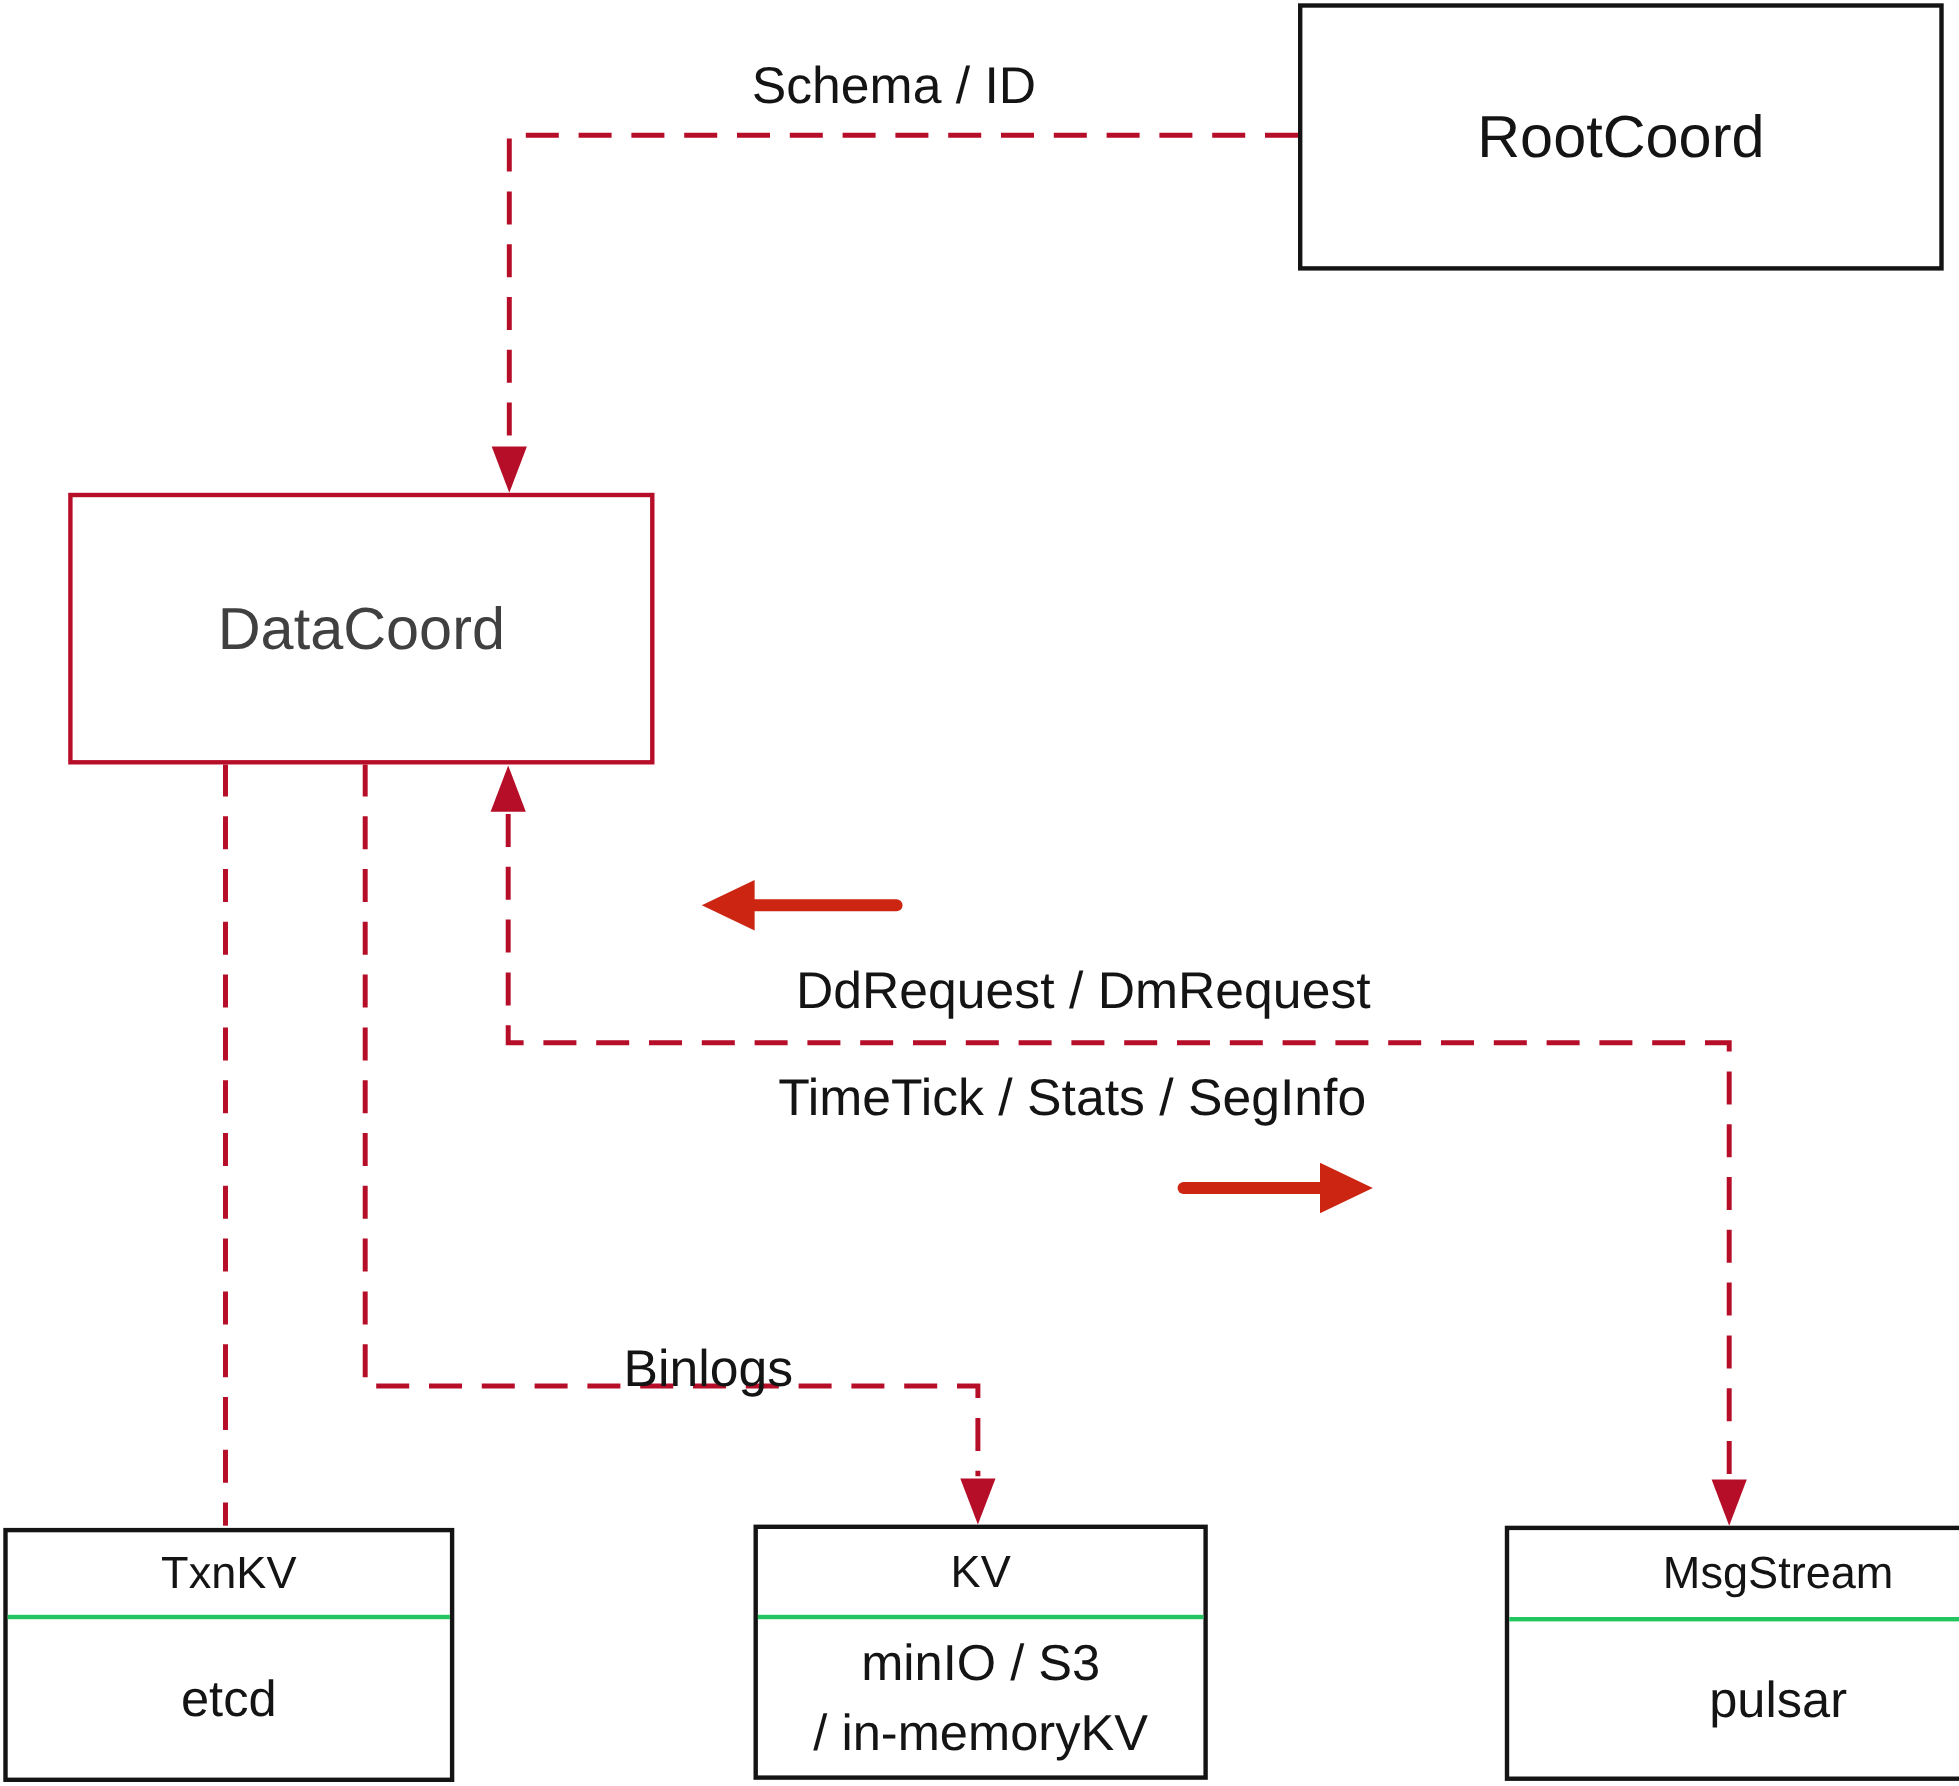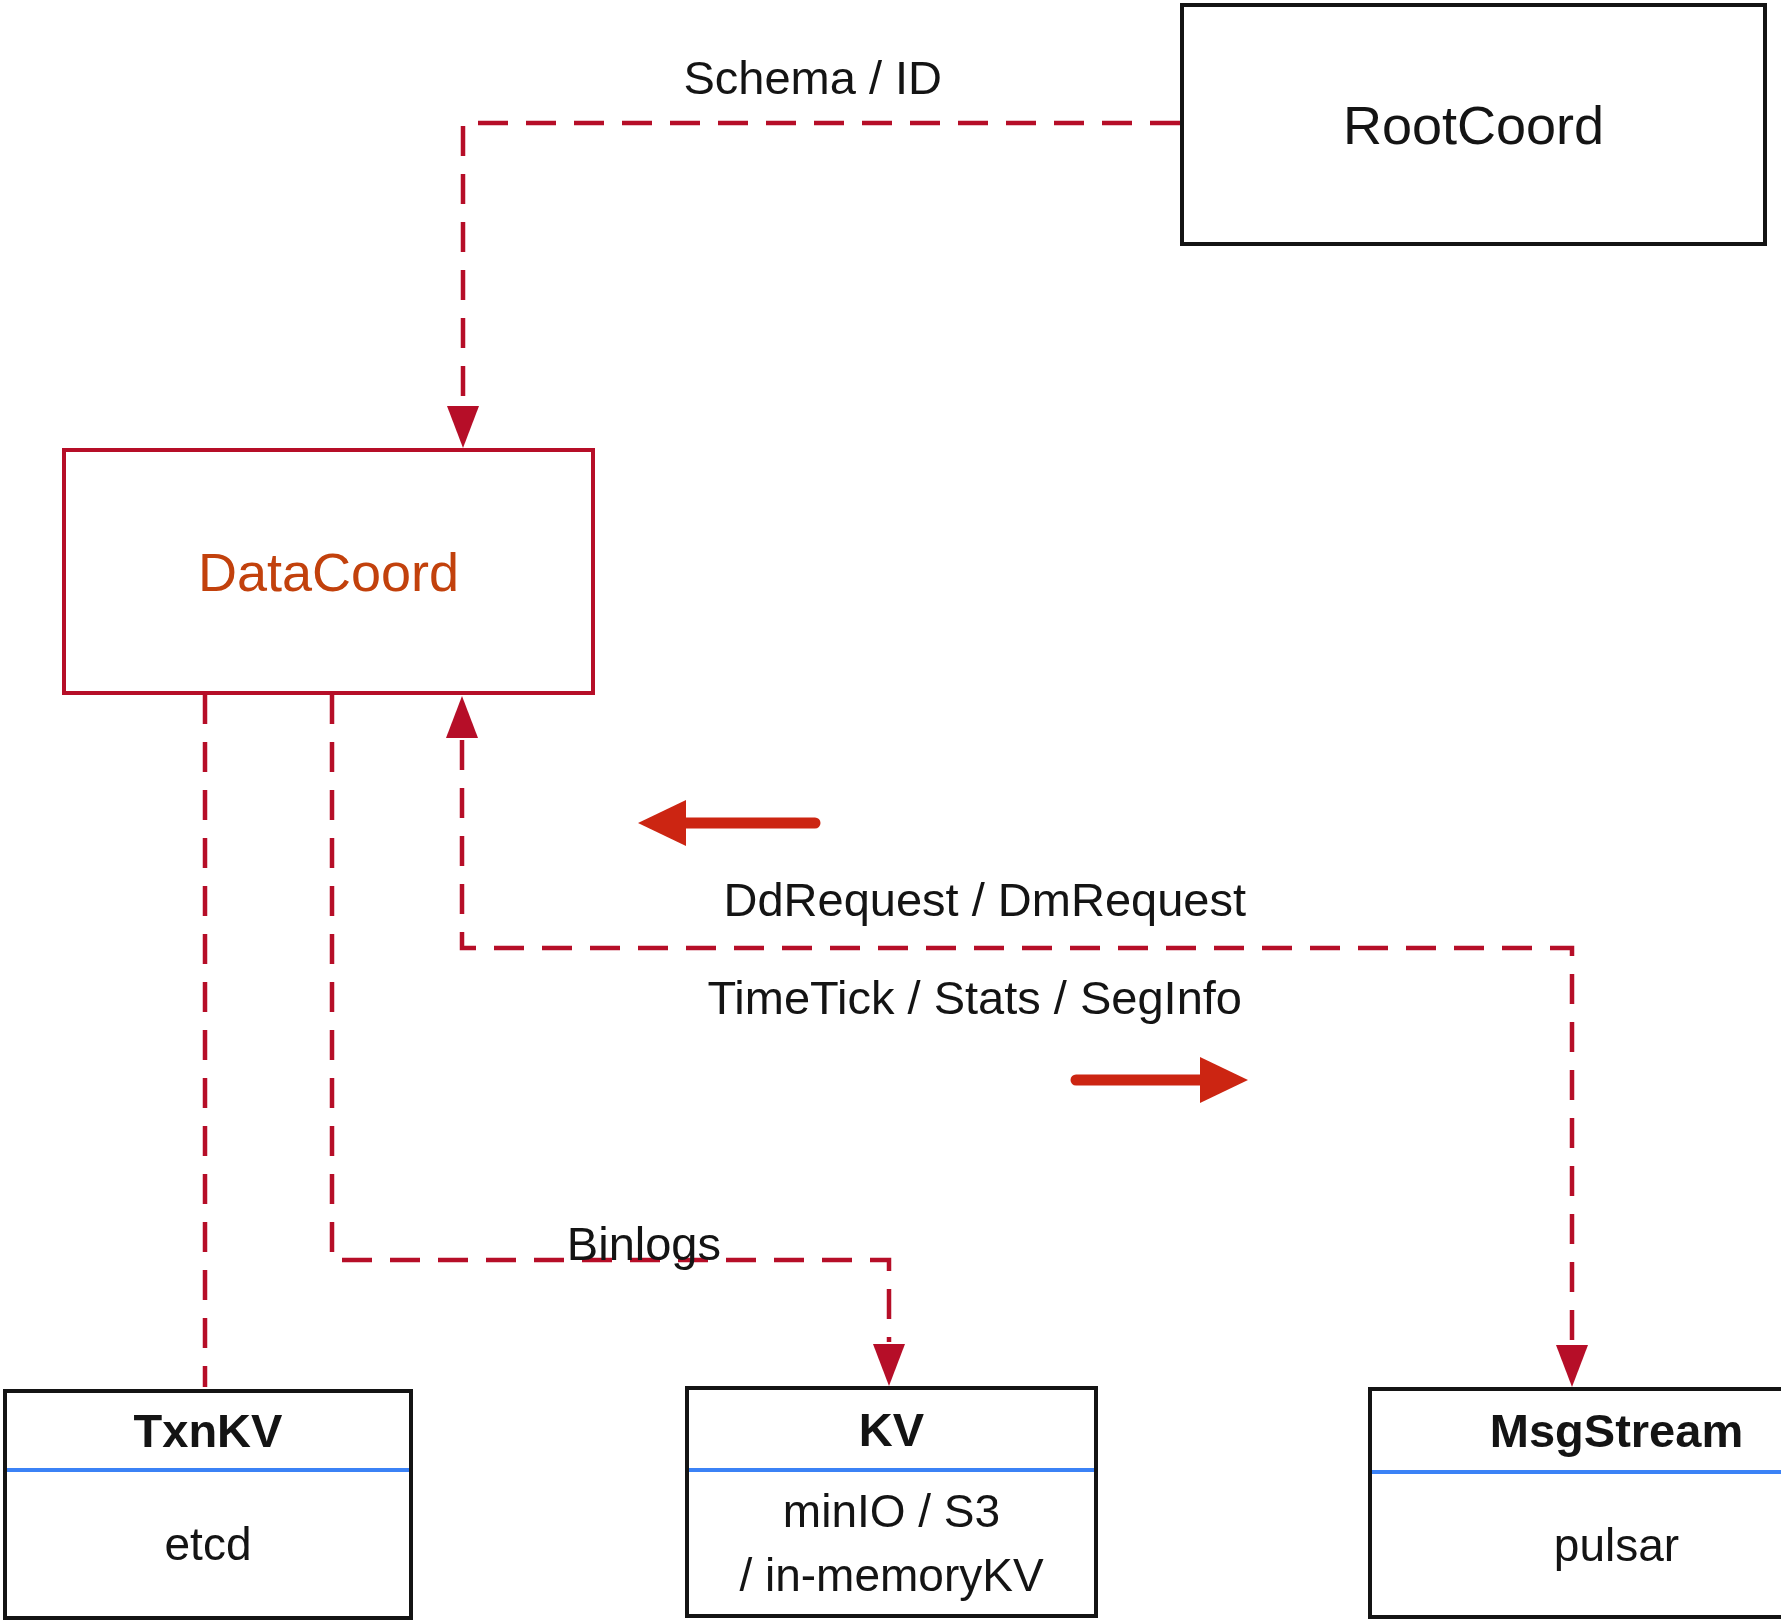--- a/index.html
+++ b/index.html
@@ -36,7 +36,7 @@
   }
   #node-datacoord {
     border: 4px solid #b60e28;
-    color: #c2410c;
+    color: #404040;
     font-size: 54px;
   }
   .store {

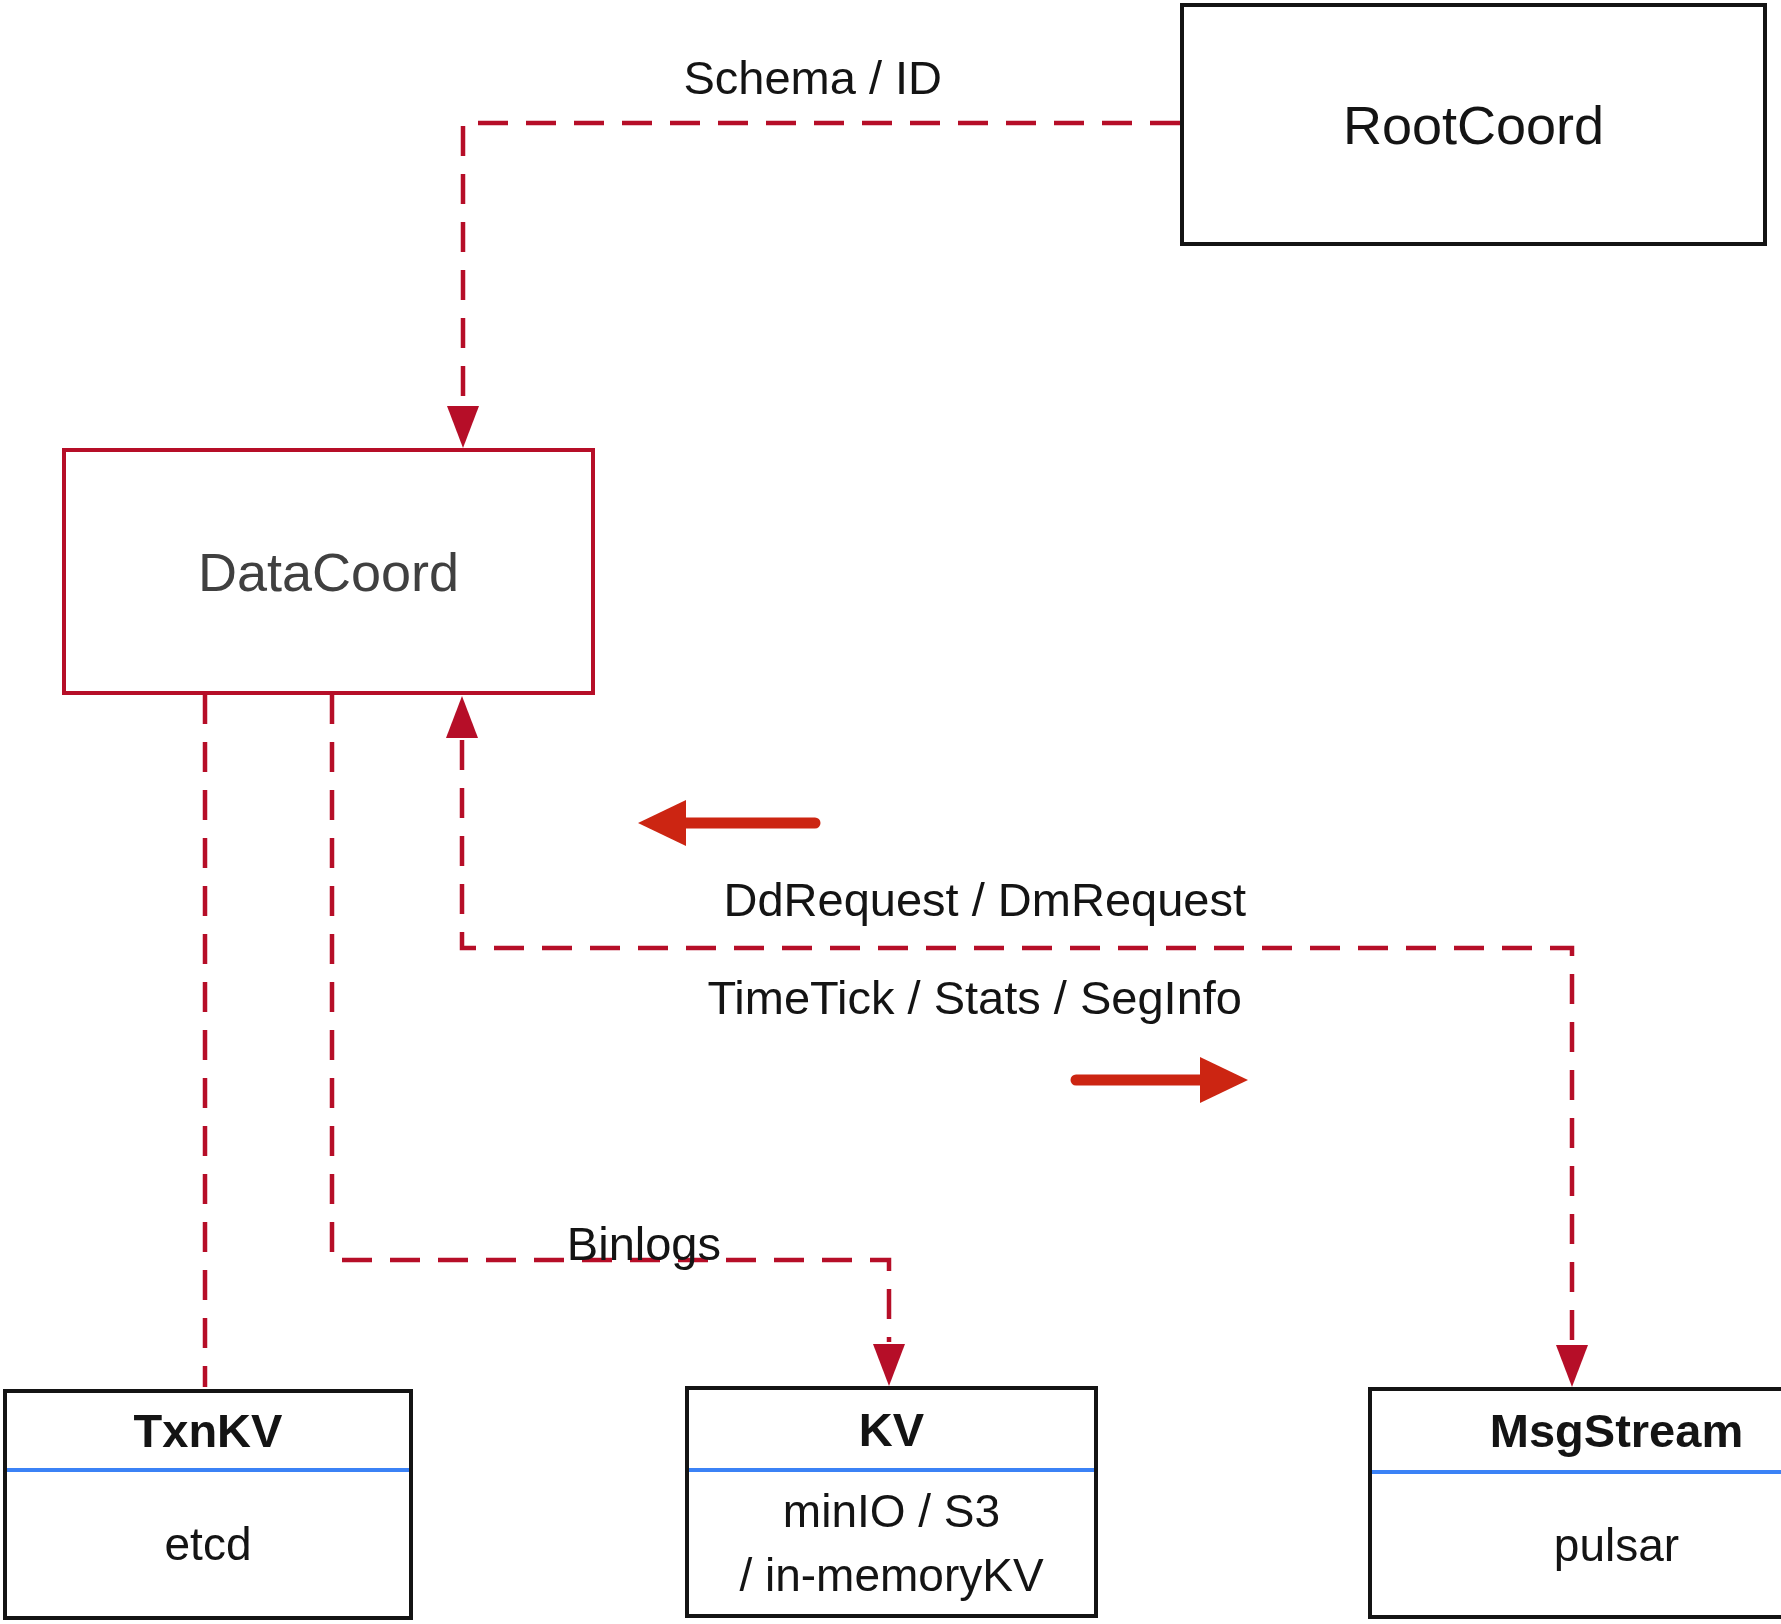--- a/index.html
+++ b/index.html
@@ -49,12 +49,12 @@
   }
   .store .store-header {
     box-sizing: border-box;
-    border-bottom: 4px solid #3b82f6;
+    border-bottom: 4px solid #22c55e;
     display: flex;
     align-items: center;
     justify-content: center;
-    font-weight: bold;
-    font-size: 47px;
+    font-weight: normal;
+    font-size: 41px;
   }
   .store .store-body {
     flex: 1;

